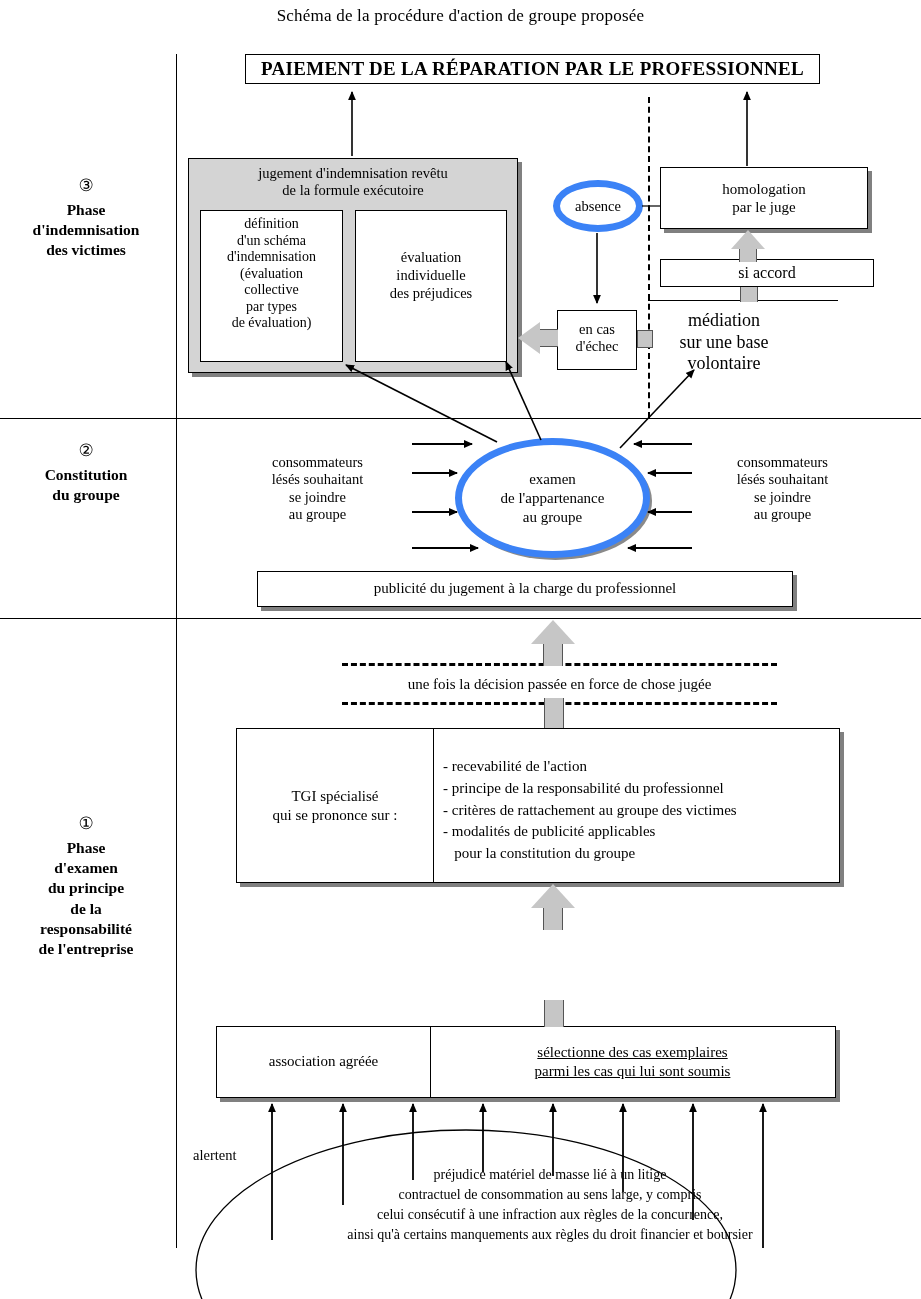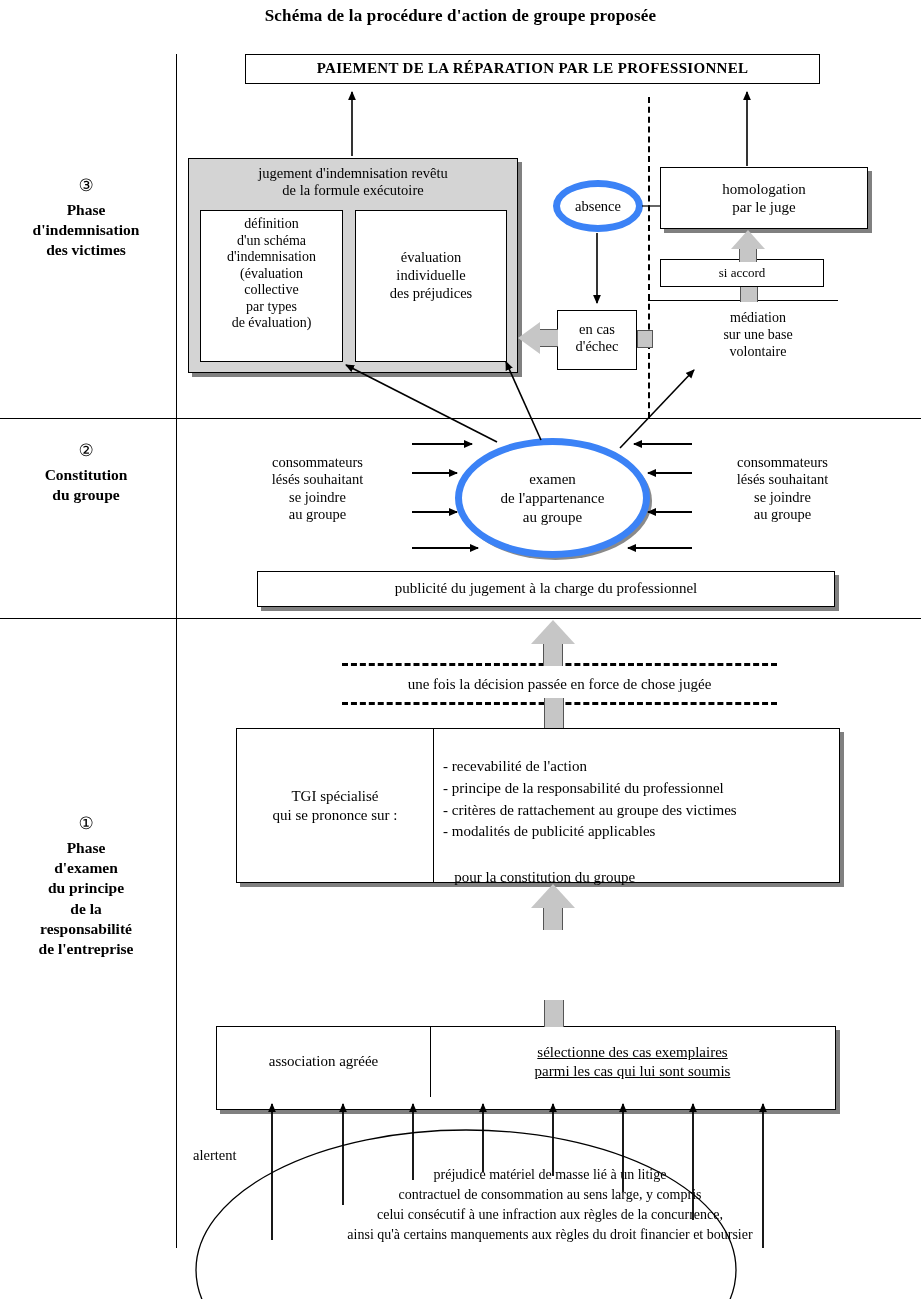--- a/index.html
+++ b/index.html
@@ -25,7 +25,7 @@
     left:0; top:6px; width:921px;
     text-align:center;
     font-size:17px;
-    font-weight:bold;
+    font-weight:normal;
     letter-spacing:.2px;
   }
 

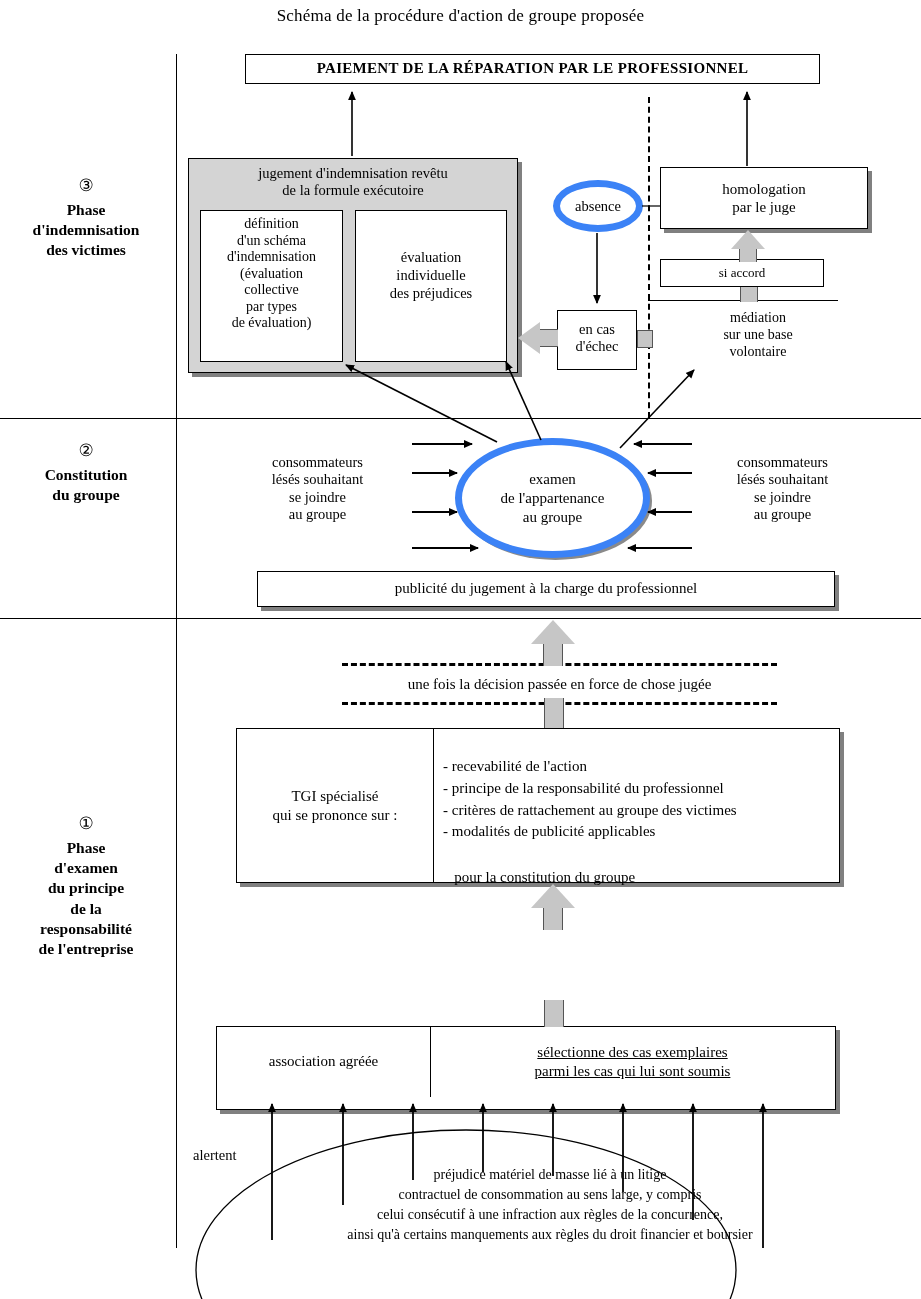--- a/index.html
+++ b/index.html
@@ -114,7 +114,7 @@
 
   <div class="abs ctr" id="doc-title">Schéma de la procédure d'action de groupe proposée</div>
 
-  <div class="abs box" style="left:245px; top:54px; width:575px; height:30px; font-size:15px; font-weight:bold; letter-spacing:.3px;">
+  <div class="abs box" style="left:245px; top:54px; width:575px; height:30px; font-size:19px; font-weight:bold; letter-spacing:.3px;">
     <span>PAIEMENT DE LA RÉPARATION PAR LE PROFESSIONNEL</span>
   </div>
 

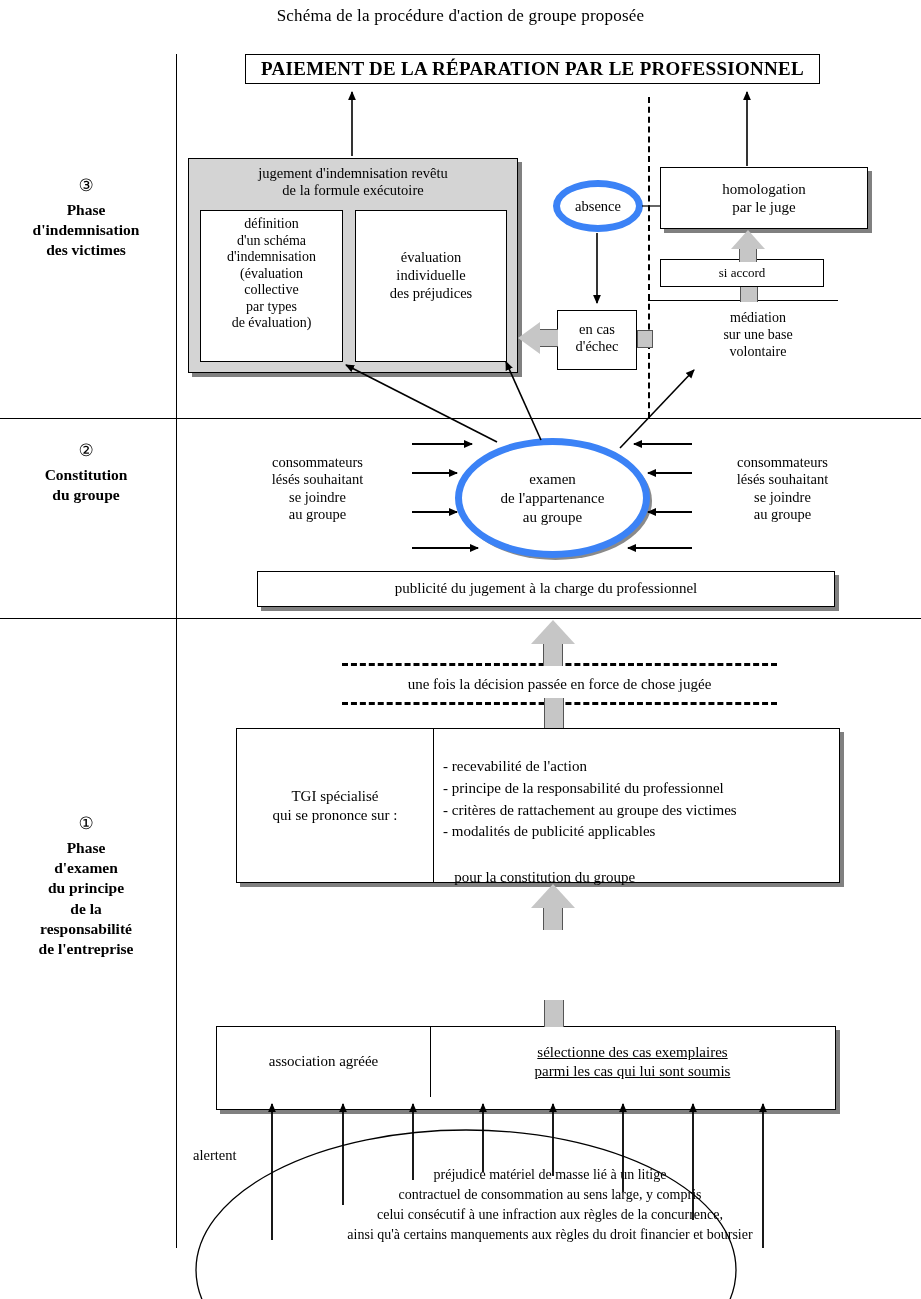--- a/index.html
+++ b/index.html
@@ -188,7 +188,7 @@
     <div>par le juge</div>
   </div>
 
-  <div class="abs box" style="left:660px; top:259px; width:164px; height:28px; font-size:13px;">
+  <div class="abs box" style="left:660px; top:259px; width:214px; height:28px; font-size:16px;">
     <span>si accord</span>
   </div>
 

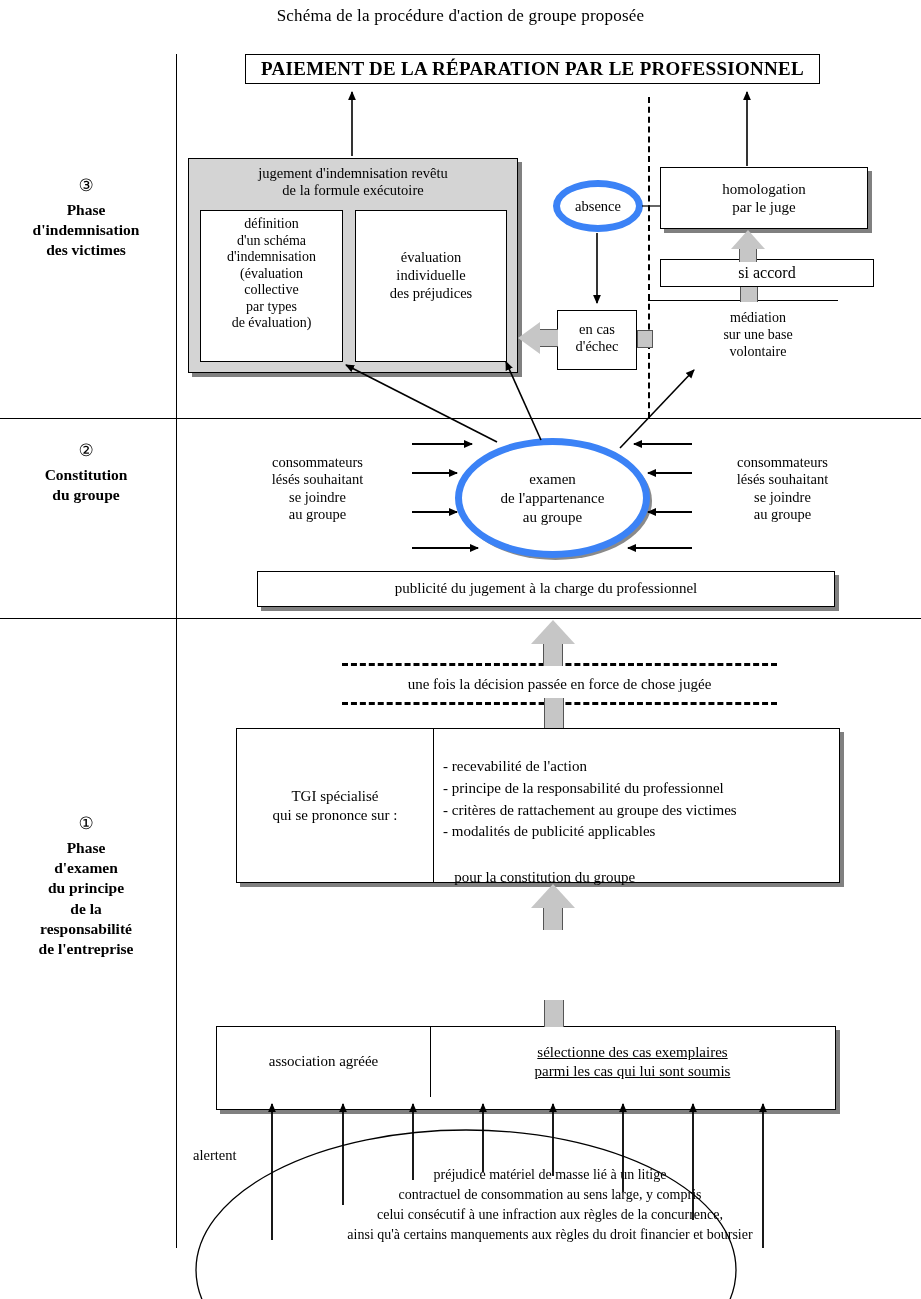--- a/index.html
+++ b/index.html
@@ -192,7 +192,7 @@
     <span>si accord</span>
   </div>
 
-  <div class="abs ftext" style="left:688px; top:310px; width:140px; font-size:14px;">
+  <div class="abs ftext" style="left:654px; top:310px; width:140px; font-size:18px;">
     <div>médiation</div>
     <div>sur une base</div>
     <div>volontaire</div>

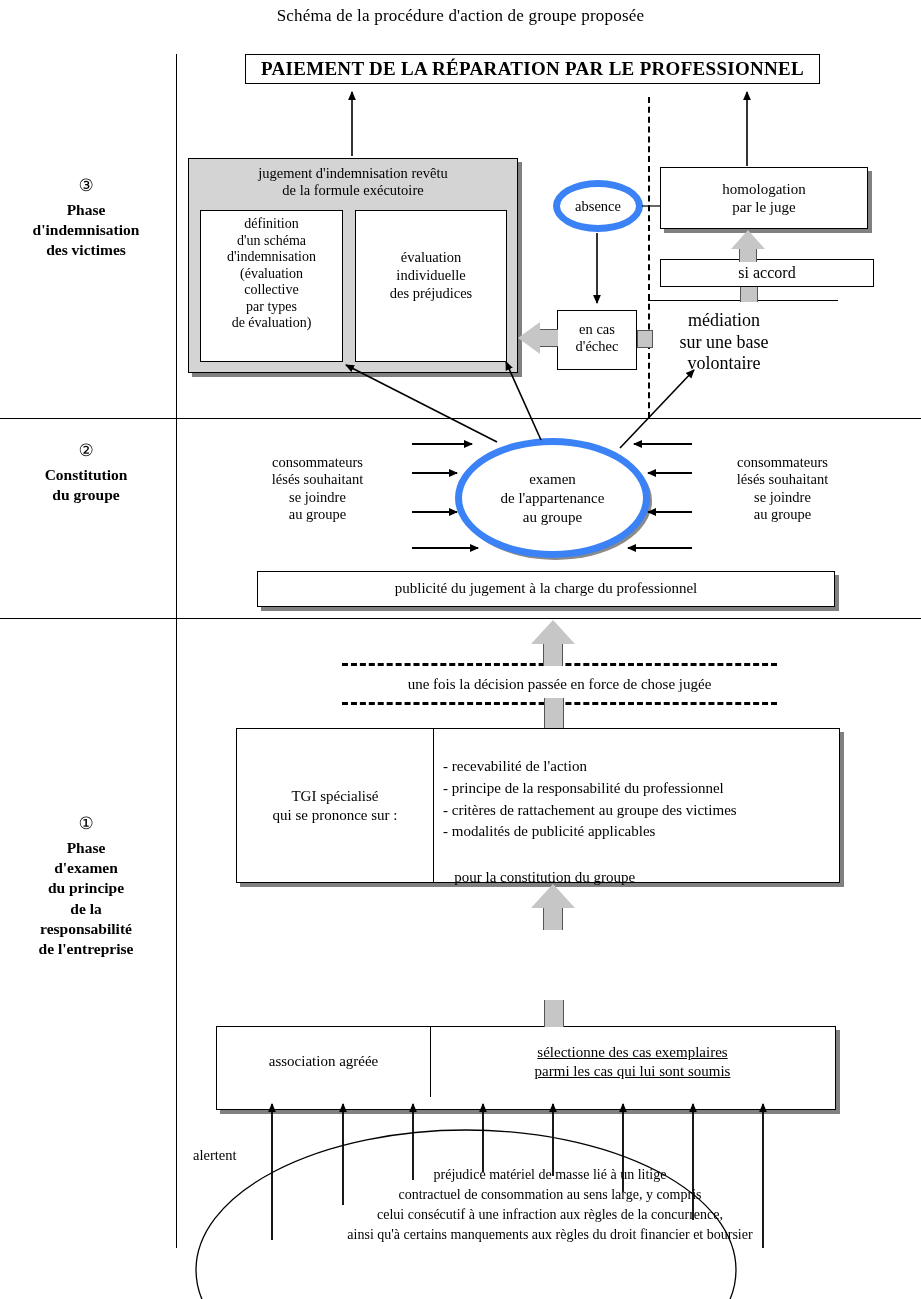--- a/index.html
+++ b/index.html
@@ -218,7 +218,7 @@
     <div>au groupe</div>
   </div>
 
-  <div class="abs box shadowed" style="left:257px; top:571px; width:578px; height:36px; font-size:15px;">
+  <div class="abs box shadowed" style="left:257px; top:571px; width:536px; height:36px; font-size:15px;">
     <span>publicité du jugement à la charge du professionnel</span>
   </div>
 

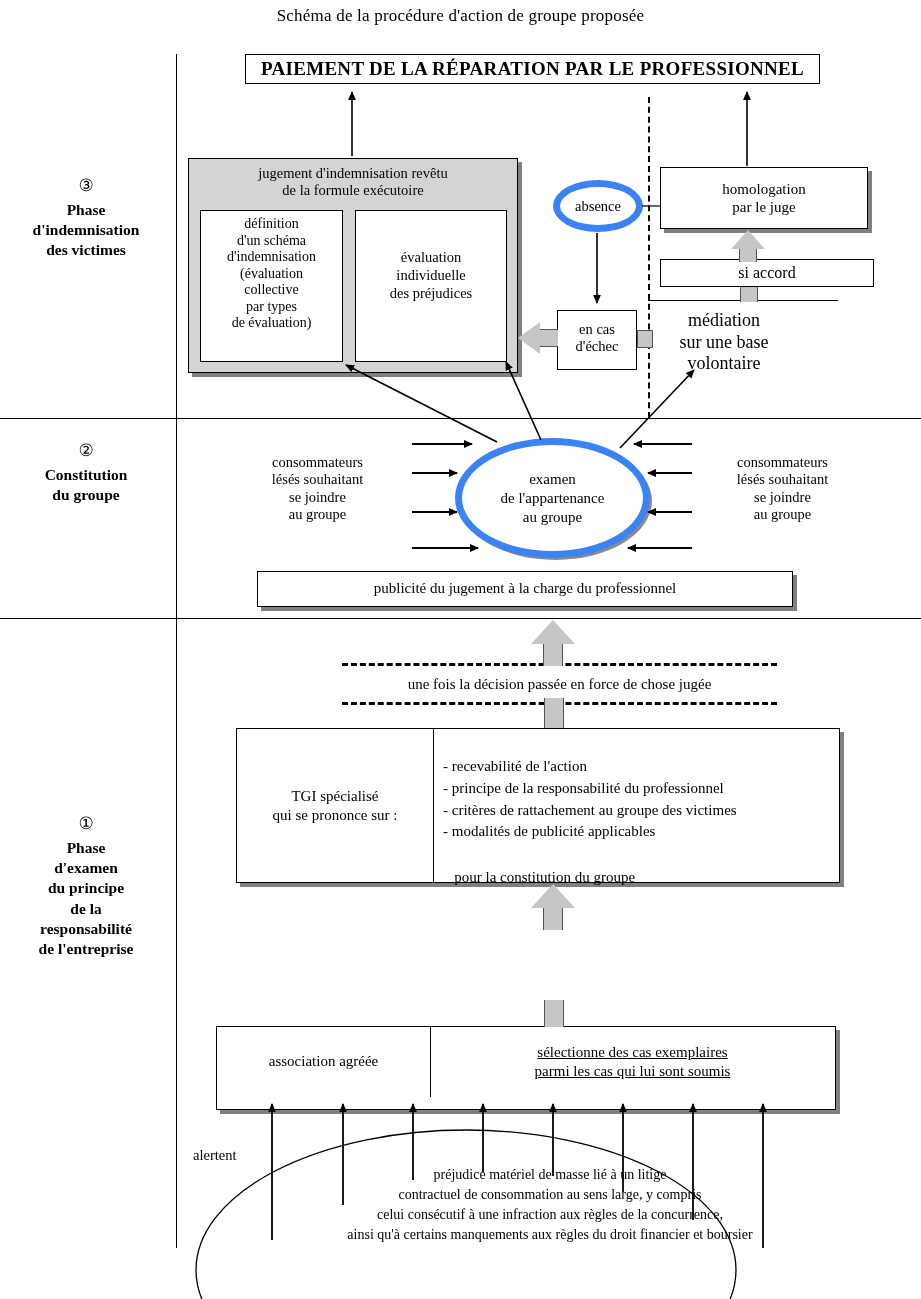--- a/index.html
+++ b/index.html
@@ -238,7 +238,7 @@
       <div>- principe de la responsabilité du professionnel</div>
       <div>- critères de rattachement au groupe des victimes</div>
       <div>- modalités de publicité applicables</div>
-      <div style="white-space:pre;margin-top:24px;">   pour la constitution du groupe</div>
+      <div style="white-space:pre;">   pour la constitution du groupe</div>
     </div>
   </div>
 

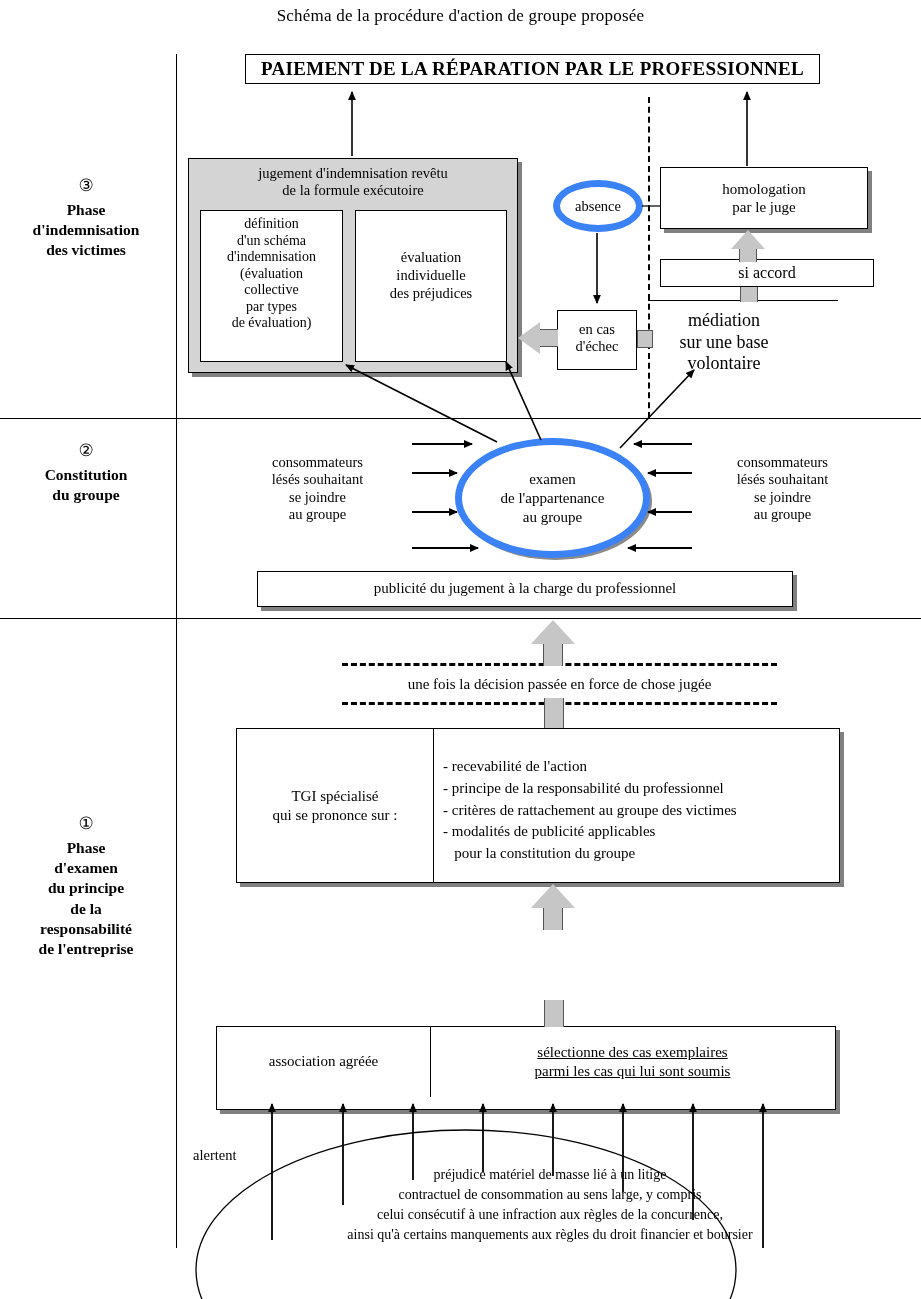--- a/index.html
+++ b/index.html
@@ -243,7 +243,7 @@
   </div>
 
 
-  <div class="abs box shadowed" style="left:216px; top:1026px; width:620px; height:84px; display:block;">
+  <div class="abs box shadowed" style="left:216px; top:1026px; width:620px; height:72px; display:block;">
     <div class="abs" style="left:0; top:0; width:213px; height:70px; display:flex; align-items:center; justify-content:center; font-size:15px; border-right:1px solid #000;">
       <span>association agréée</span>
     </div>

